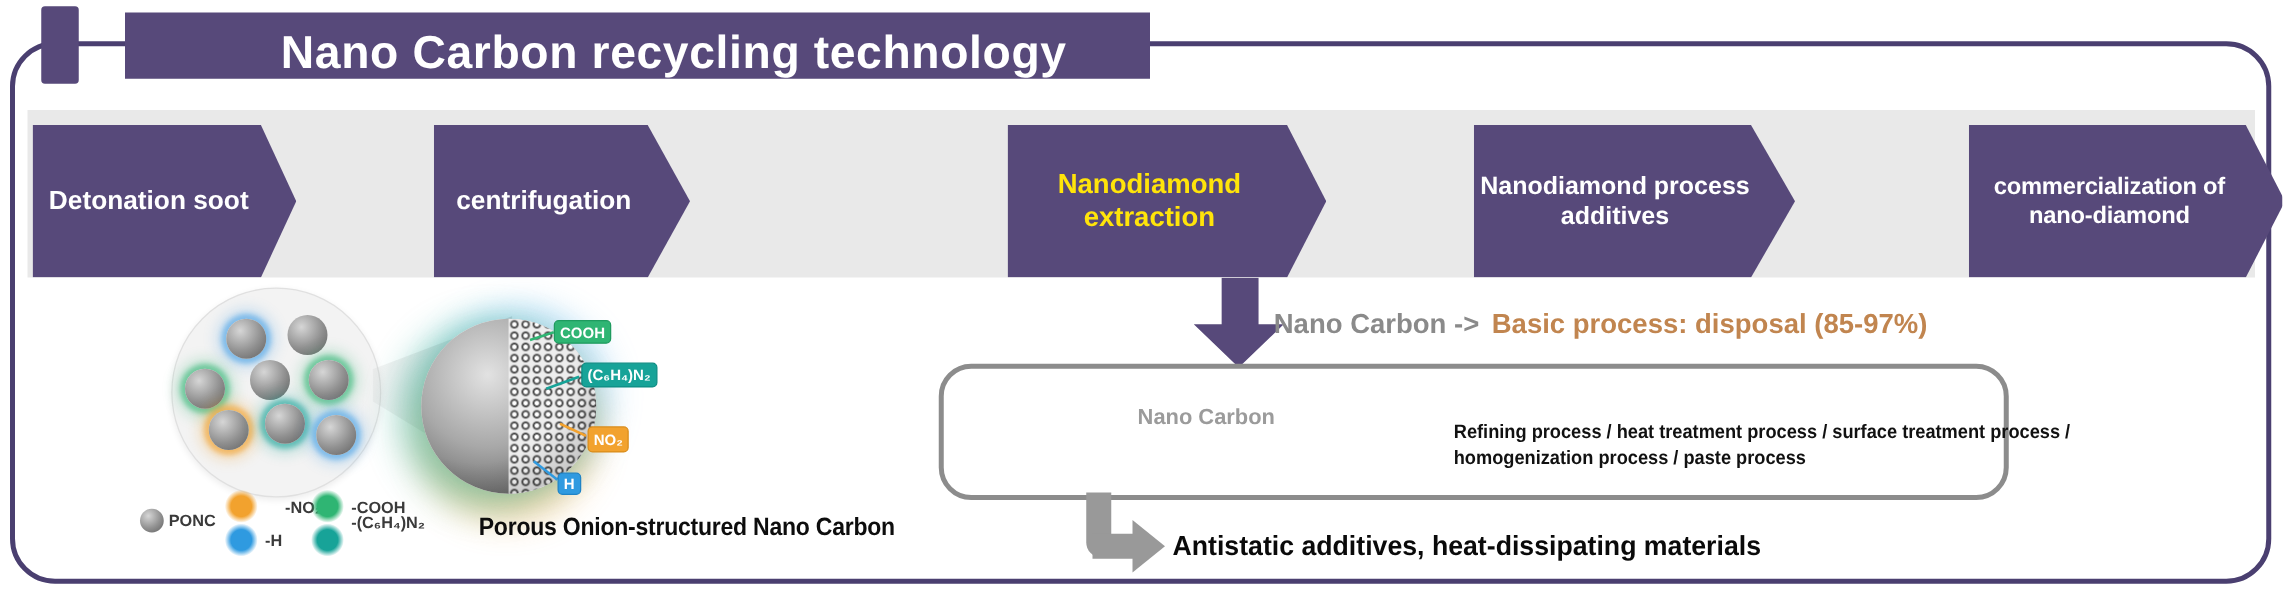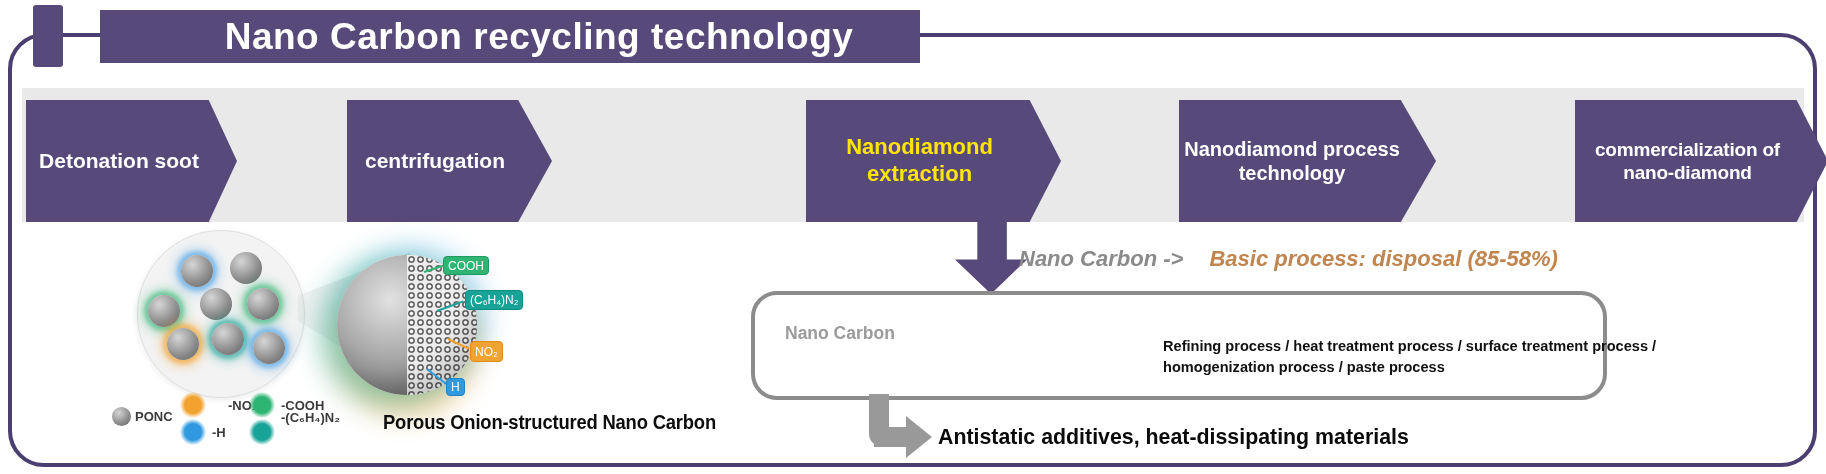--- a/index.html
+++ b/index.html
@@ -12,7 +12,7 @@
   .accent-square{position:absolute;left:33px;top:5px;width:30px;height:62px;
                  background:#57497a;border-radius:3px;}
   .title-banner{position:absolute;left:100px;top:10px;width:820px;height:53px;
-                background:#57497a;display:flex;align-items:center;justify-content:center;}
+                background:#57497a;display:flex;align-items:flex-end;justify-content:center;}
   .page-title{color:#ffffff;font-weight:bold;font-size:37px;letter-spacing:.5px;
               padding-left:58px;white-space:nowrap;}
 

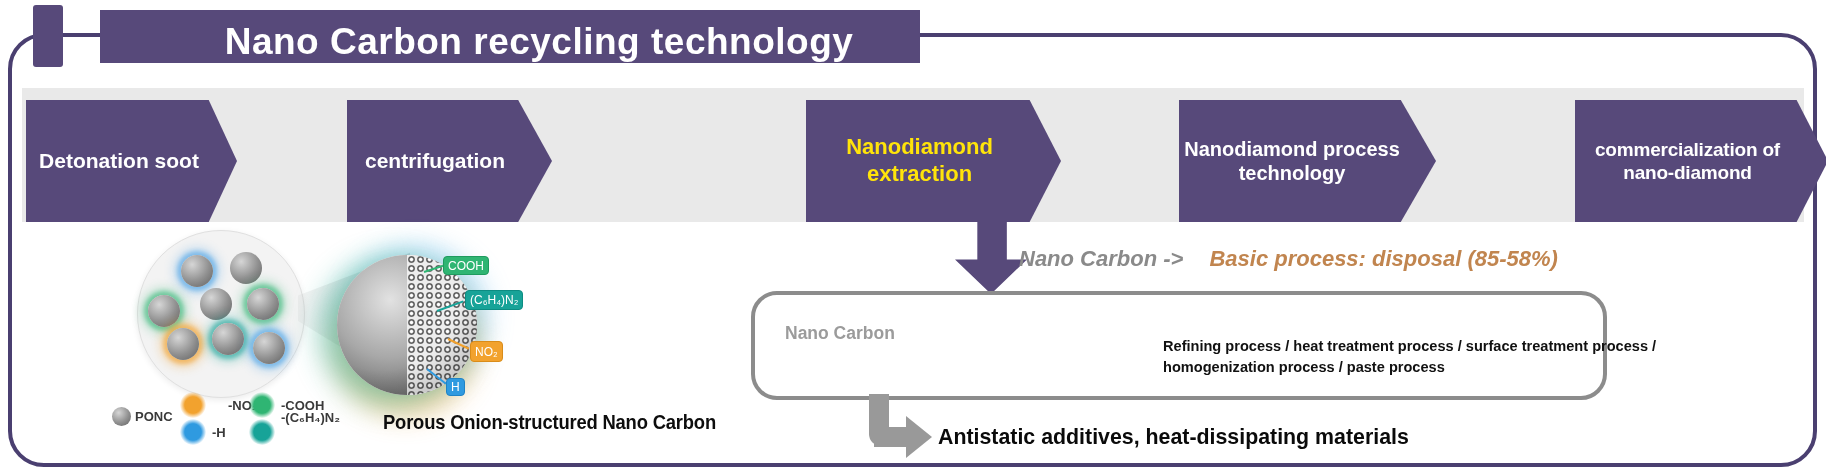--- a/index.html
+++ b/index.html
@@ -134,7 +134,7 @@
     <span>Nanodiamond extraction</span>
   </div>
   <div class="chev chev-4">
-    <span>Nanodiamond process technology</span>
+    <span>Nanodiamond process additives</span>
   </div>
   <div class="chev chev-5">
     <span>commercialization of nano-diamond</span>

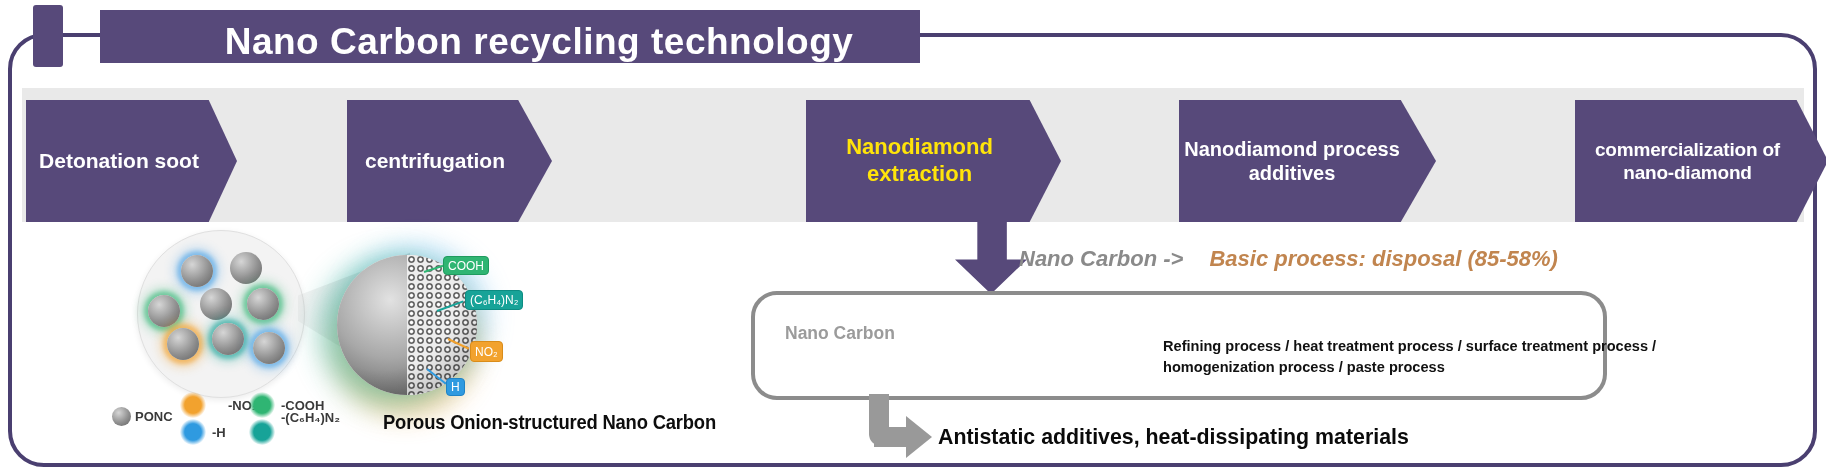--- a/index.html
+++ b/index.html
@@ -88,7 +88,7 @@
   .big-sphere .shade{position:absolute;inset:0;border-radius:50%;
               background:radial-gradient(circle at 32% 28%, rgba(0,0,0,0) 55%, rgba(0,0,0,.30));}
 
-  .badge{position:absolute;color:#ffffff;font-weight:normal;font-size:12px;
+  .badge{position:absolute;color:#ffffff;font-weight:bold;font-size:12px;
          display:flex;align-items:center;justify-content:center;border-radius:4px;
          white-space:nowrap;padding:0 4px;}
   .badge-cooh  {left:443px;top:256px;height:17px;background:#2fb573;border:1.5px solid #1f9b5f;}

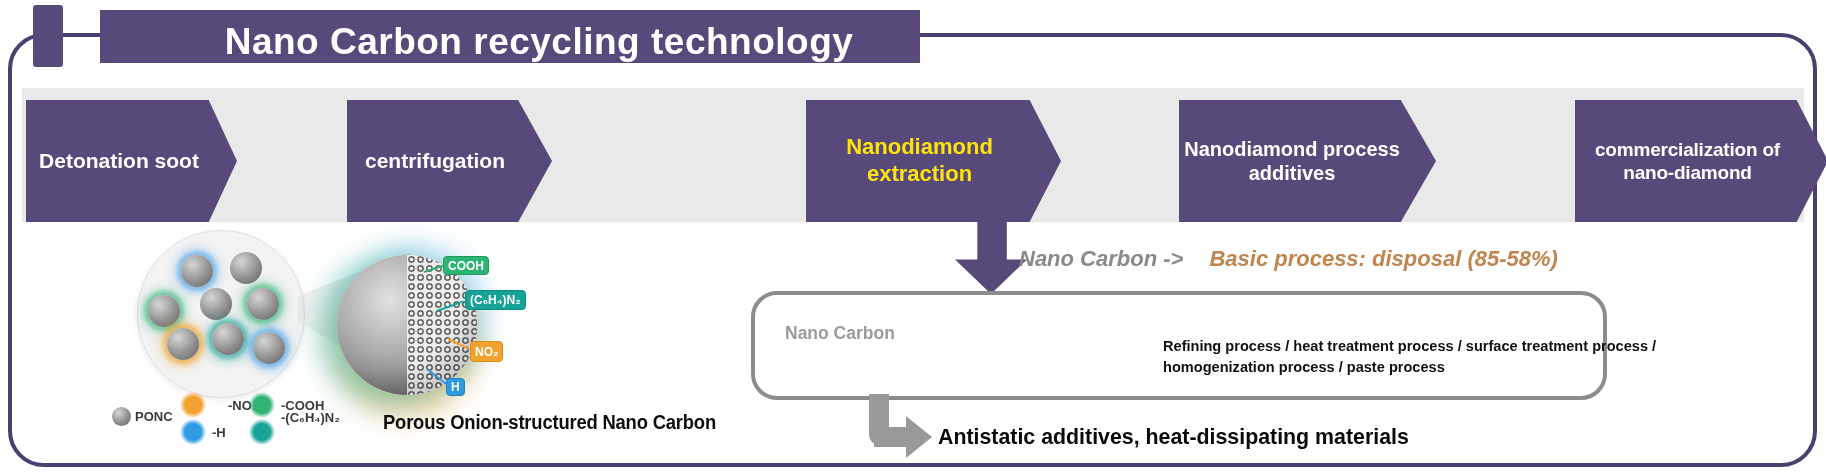--- a/index.html
+++ b/index.html
@@ -37,7 +37,7 @@
   .down-arrow{position:absolute;left:955px;top:222px;width:72px;height:72px;background:#57497a;
               clip-path:polygon(31% 0,72% 0,72% 52%,100% 52%,50% 100%,0 52%,31% 52%);}
   .disposal{position:absolute;left:1019px;top:246px;font-size:22px;font-weight:bold;
-            white-space:nowrap;display:flex;gap:26px;font-style:italic;}
+            white-space:nowrap;display:flex;gap:10px;}
   .disposal .prefix{color:#8a8a8a;}
   .disposal .hl{color:#c1854f;}
 

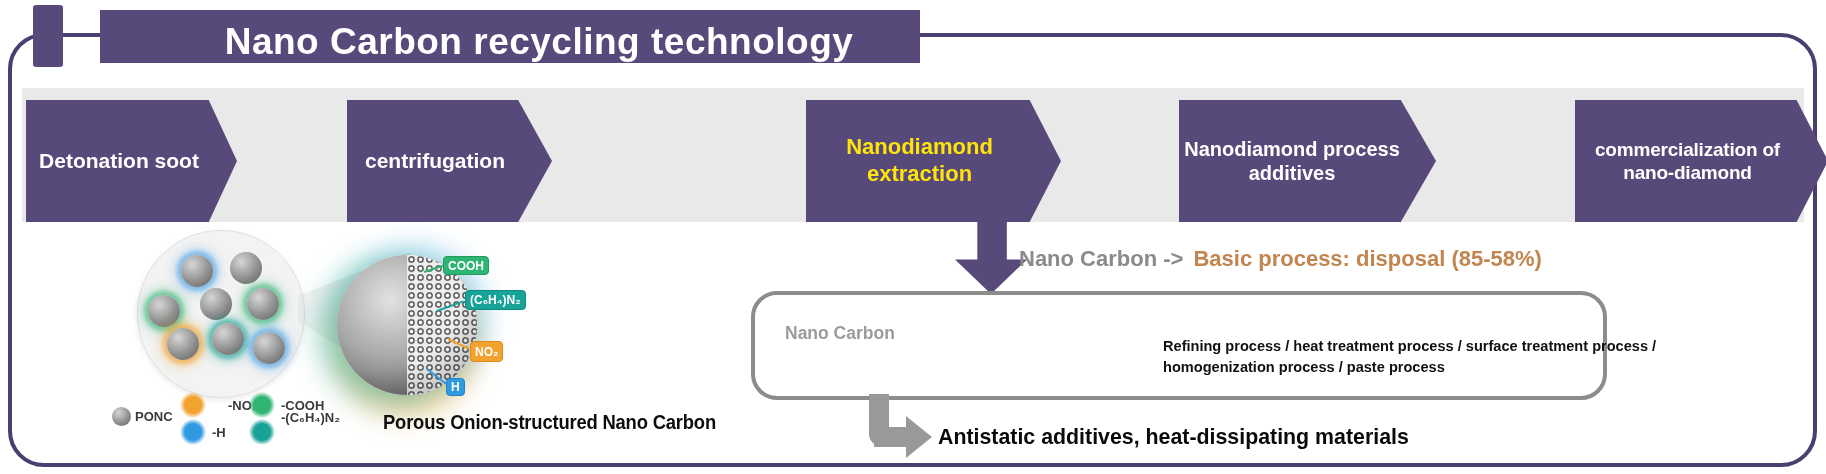--- a/index.html
+++ b/index.html
@@ -143,7 +143,7 @@
   <div class="down-arrow"></div>
   <div class="disposal">
     <span class="prefix">Nano Carbon -&gt;</span>
-    <span class="hl">Basic process: disposal (85-58%)</span>
+    <span class="hl">Basic process: disposal (85-97%)</span>
   </div>
 
   <div class="rbox">

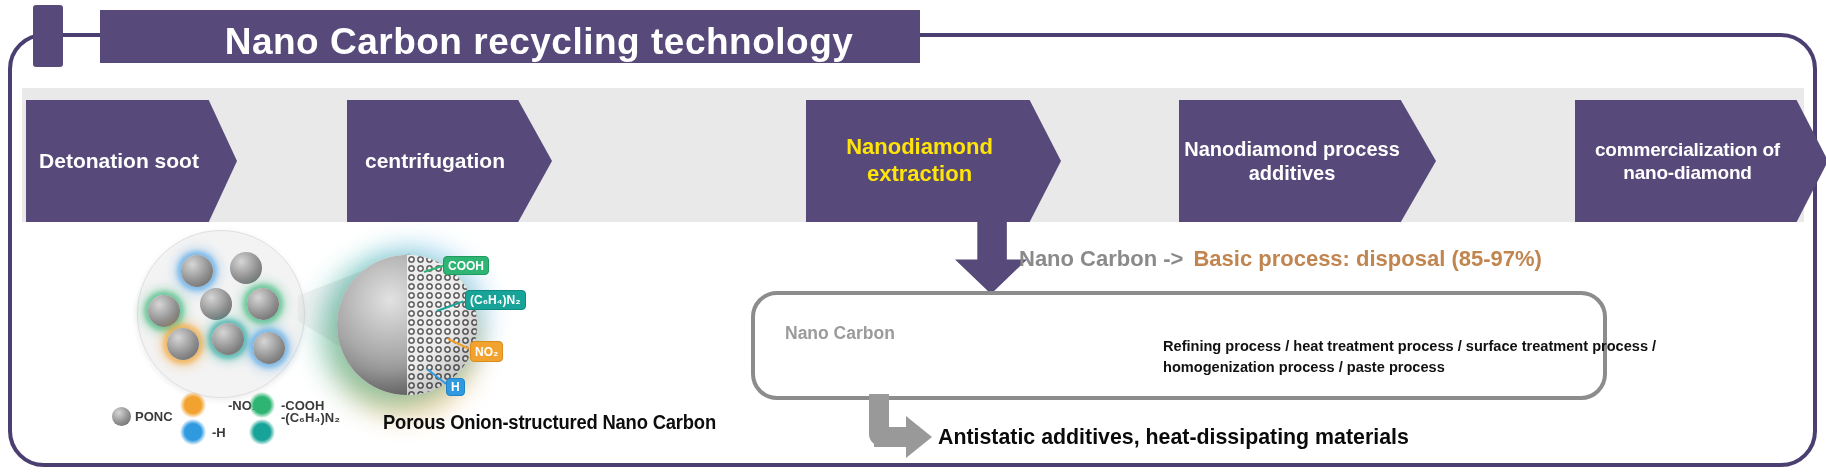--- a/index.html
+++ b/index.html
@@ -44,7 +44,7 @@
   
   .rbox{position:absolute;left:751px;top:291px;width:848px;height:101px;background:#ffffff;
         border:4px solid #8c8c8c;border-radius:26px;}
-  .rbox-left{position:absolute;left:30px;top:28px;width:360px;text-align:left;
+  .rbox-left{position:absolute;left:30px;top:28px;width:360px;text-align:center;
              color:#9b9b9b;font-weight:bold;font-size:17.5px;line-height:21px;white-space:nowrap;}
   .rbox-right{position:absolute;left:408px;top:40px;color:#111111;font-weight:bold;
               font-size:15.5px;line-height:21px;transform:scaleX(.94);transform-origin:left center;}

